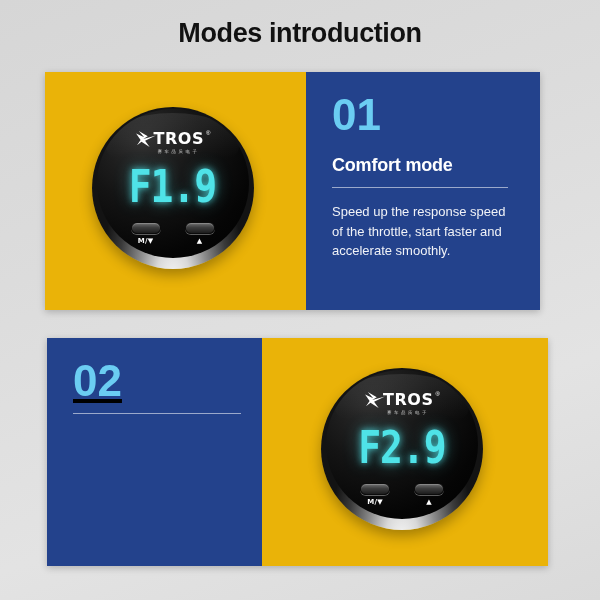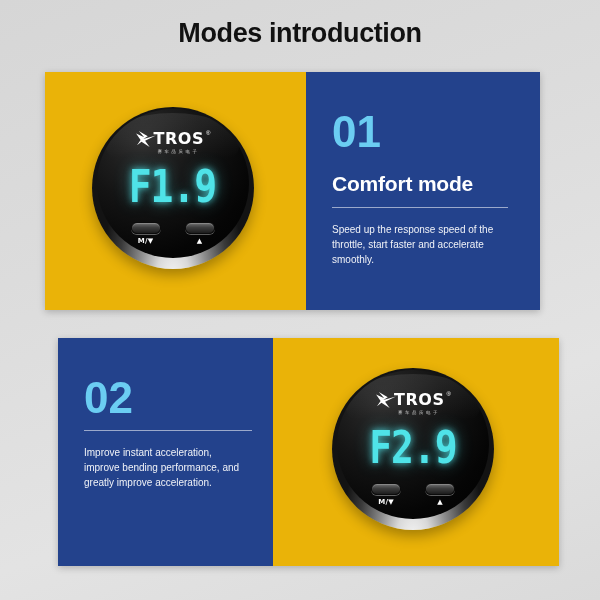--- a/index.html
+++ b/index.html
@@ -38,7 +38,7 @@
   #card-sport   .half-white{ width:286px; }
 
   
-  .panel-inner{ padding:22px 24px 0 26px;margin-top:17px; }
+  .panel-inner{ padding:22px 24px 0 26px; }
   .panel-number{
     font-size:44px; font-weight:700; color:#6bcdf2;
     line-height:0.95; letter-spacing:0px;

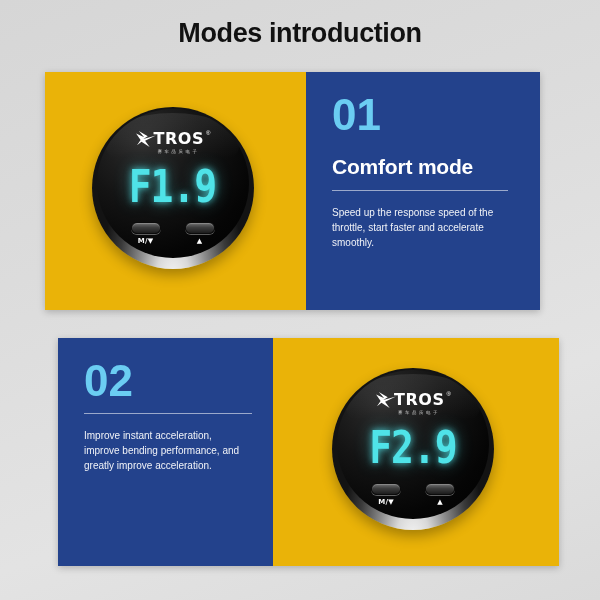--- a/index.html
+++ b/index.html
@@ -45,7 +45,7 @@
   }
   .panel-heading{
     margin-top:19px;
-    font-size:21px; font-weight:700; color:#ffffff;
+    font-size:18px; font-weight:700; color:#ffffff;
     letter-spacing:-0.2px;
   }
   .panel-rule{

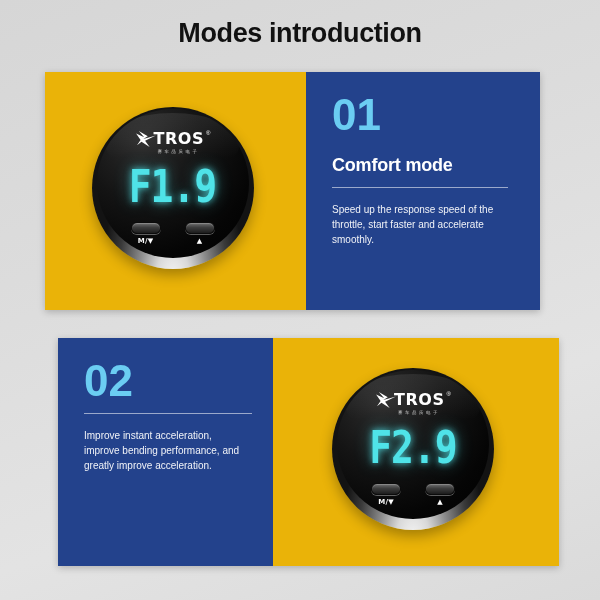--- a/index.html
+++ b/index.html
@@ -55,7 +55,7 @@
   }
   .panel-desc{
     margin-top:14px;
-    font-size:10px; line-height:1.52; color:#f0f2f7;
+    font-size:13px; line-height:1.52; color:#f0f2f7;
     max-width:190px;
   }
   #card-sport .panel-rule{ width:168px; }

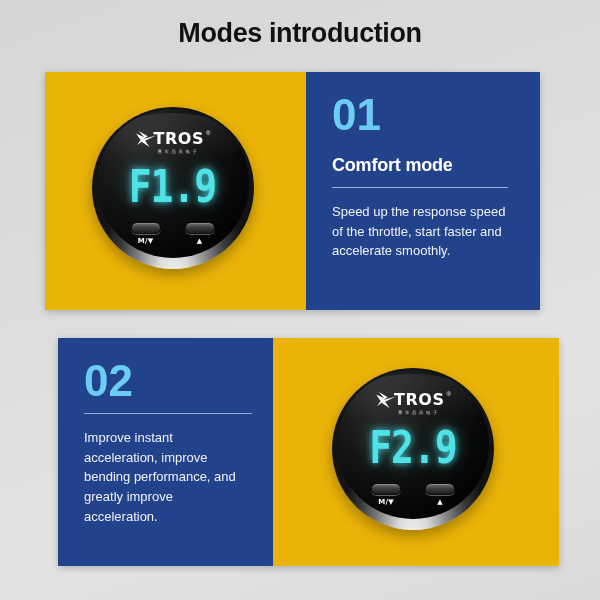--- a/index.html
+++ b/index.html
@@ -26,7 +26,7 @@
     box-shadow:0 2px 7px rgba(0,0,0,0.22);
   }
   #card-comfort{ left:45px; top:72px; width:495px; height:238px; }
-  #card-sport  { left:58px; top:338px; width:501px; height:228px; }
+  #card-sport  { left:47px; top:338px; width:501px; height:228px;text-decoration:underline; }
 
   .half{ position:relative; height:100%; overflow:hidden; }
   .half-white{ background:#eab308; }

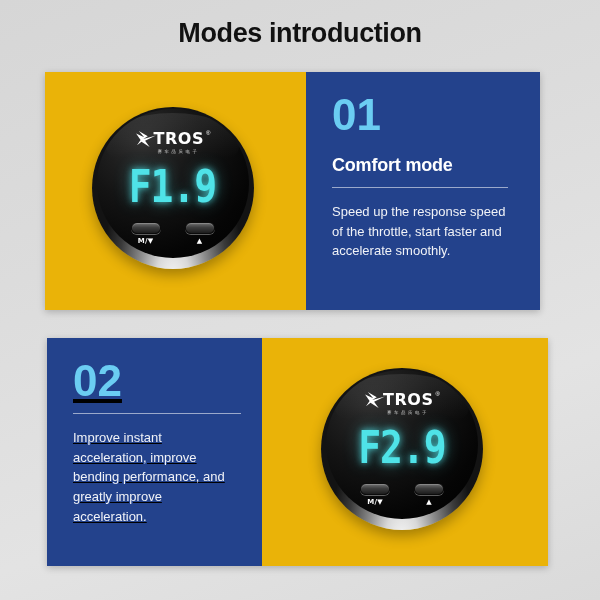--- a/index.html
+++ b/index.html
@@ -193,7 +193,6 @@
     <div class="panel-inner">
       <div class="panel-number">02</div>
       <div class="panel-rule"></div>
-      <div class="panel-desc">Improve instant acceleration, improve bending performance, and greatly improve acceleration.</div>
     </div>
   </div>
 

